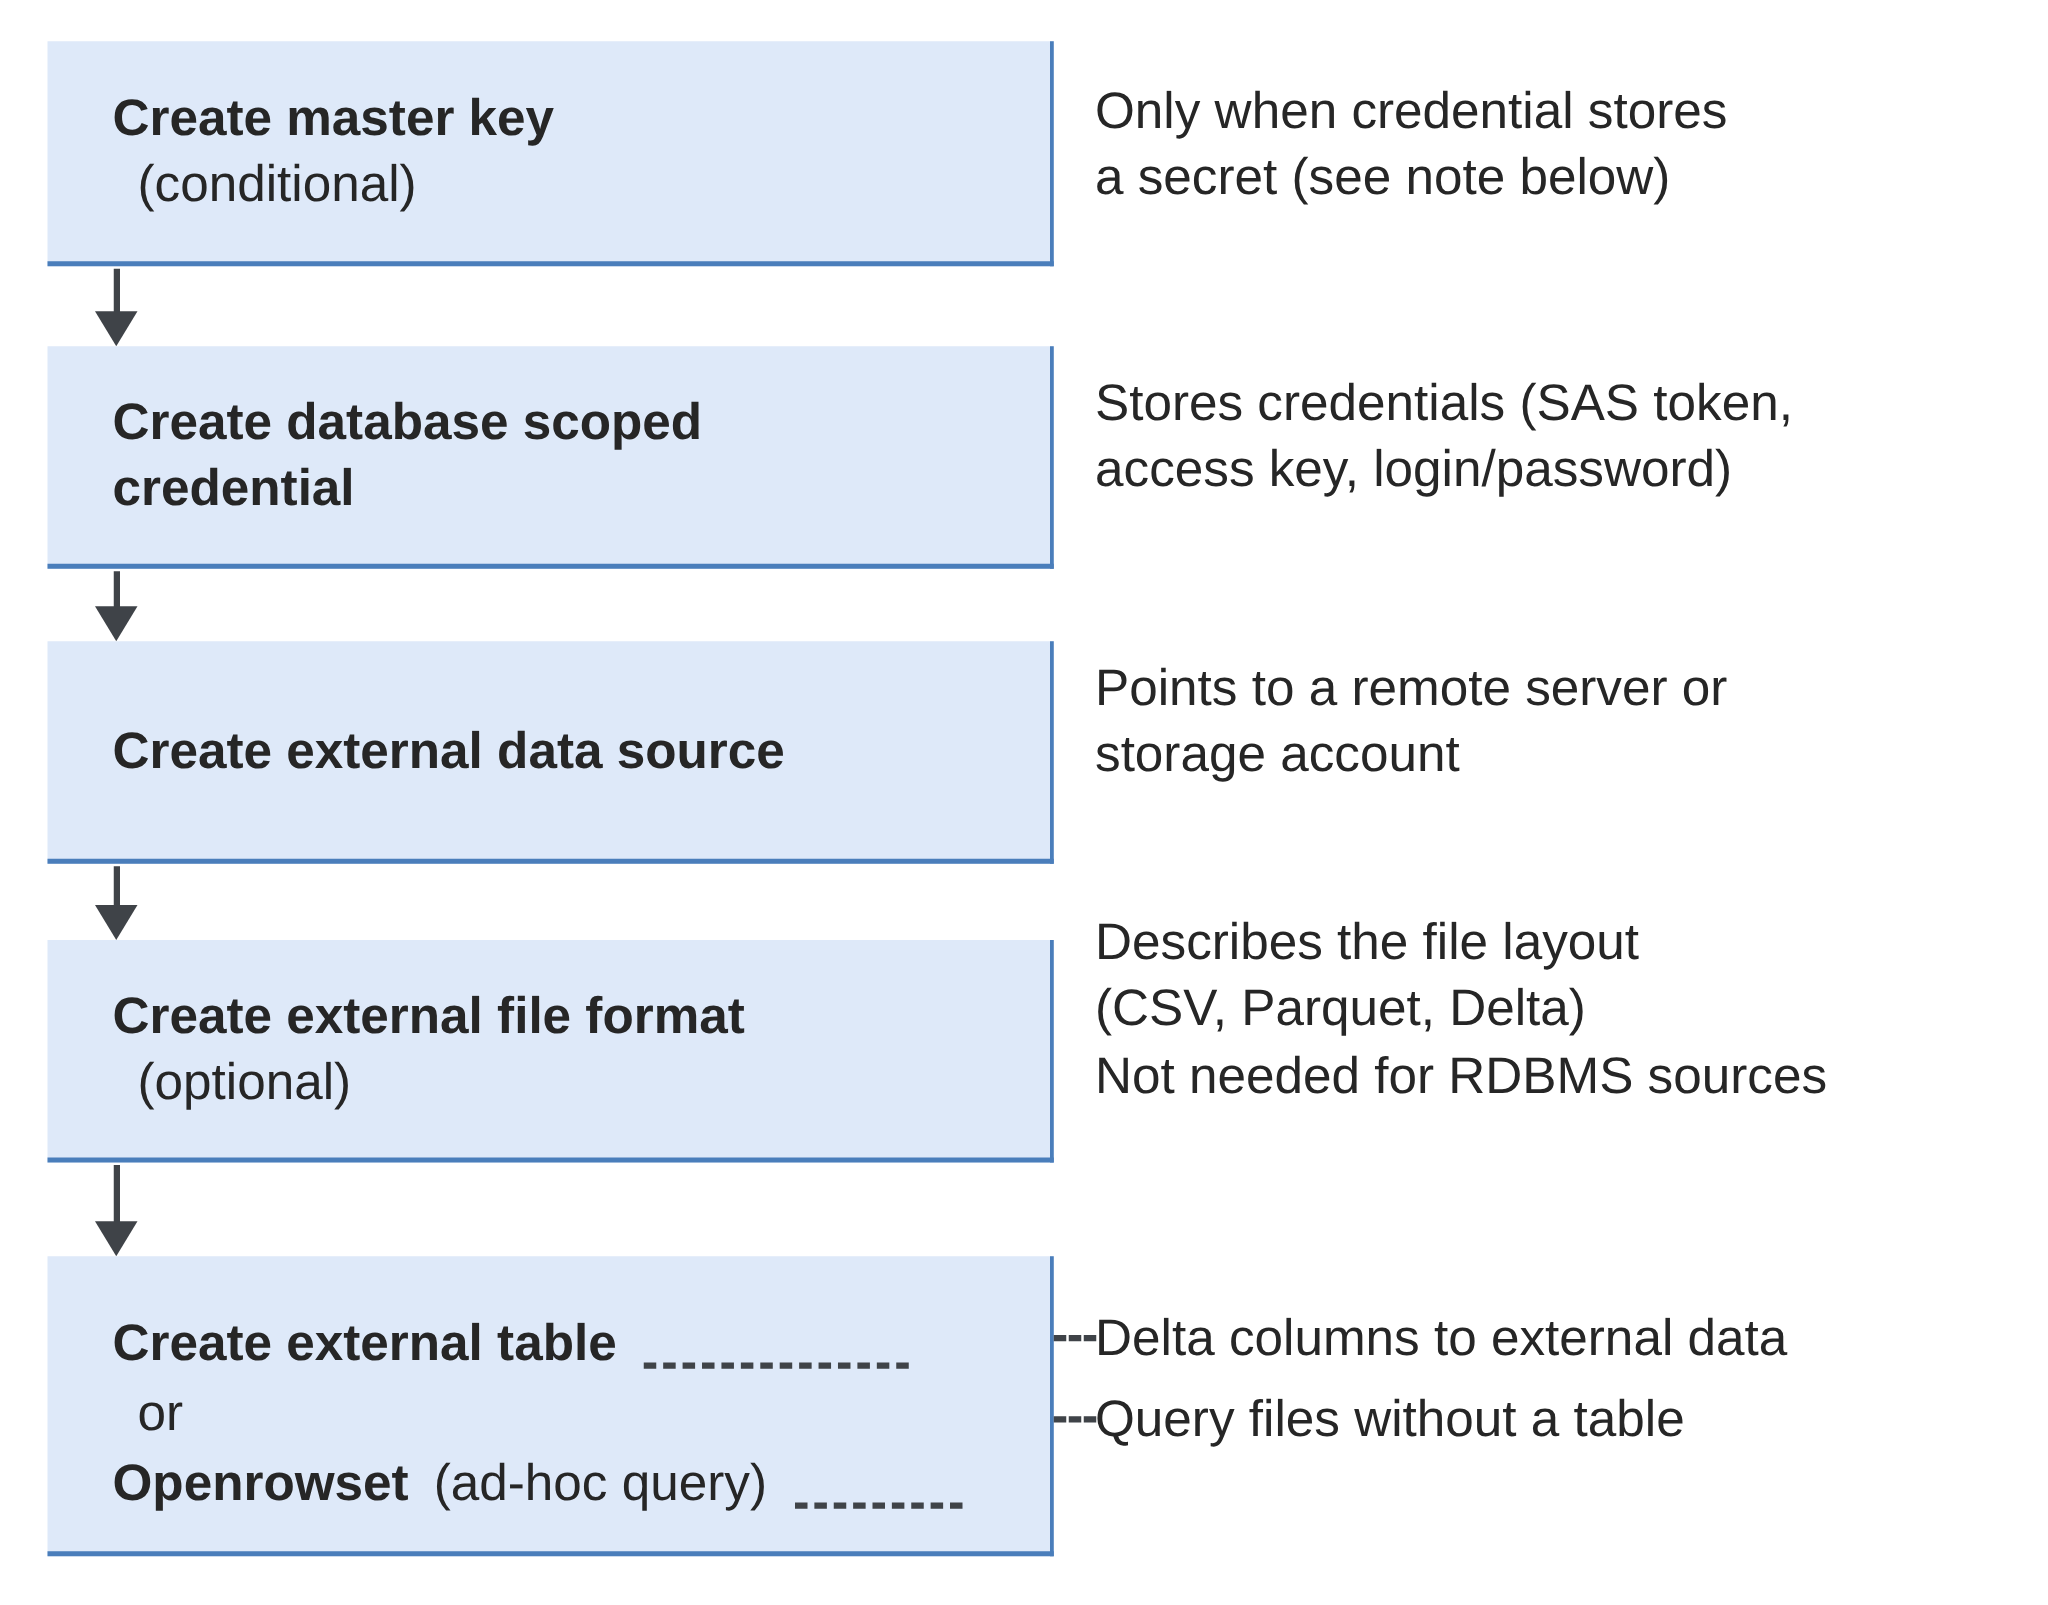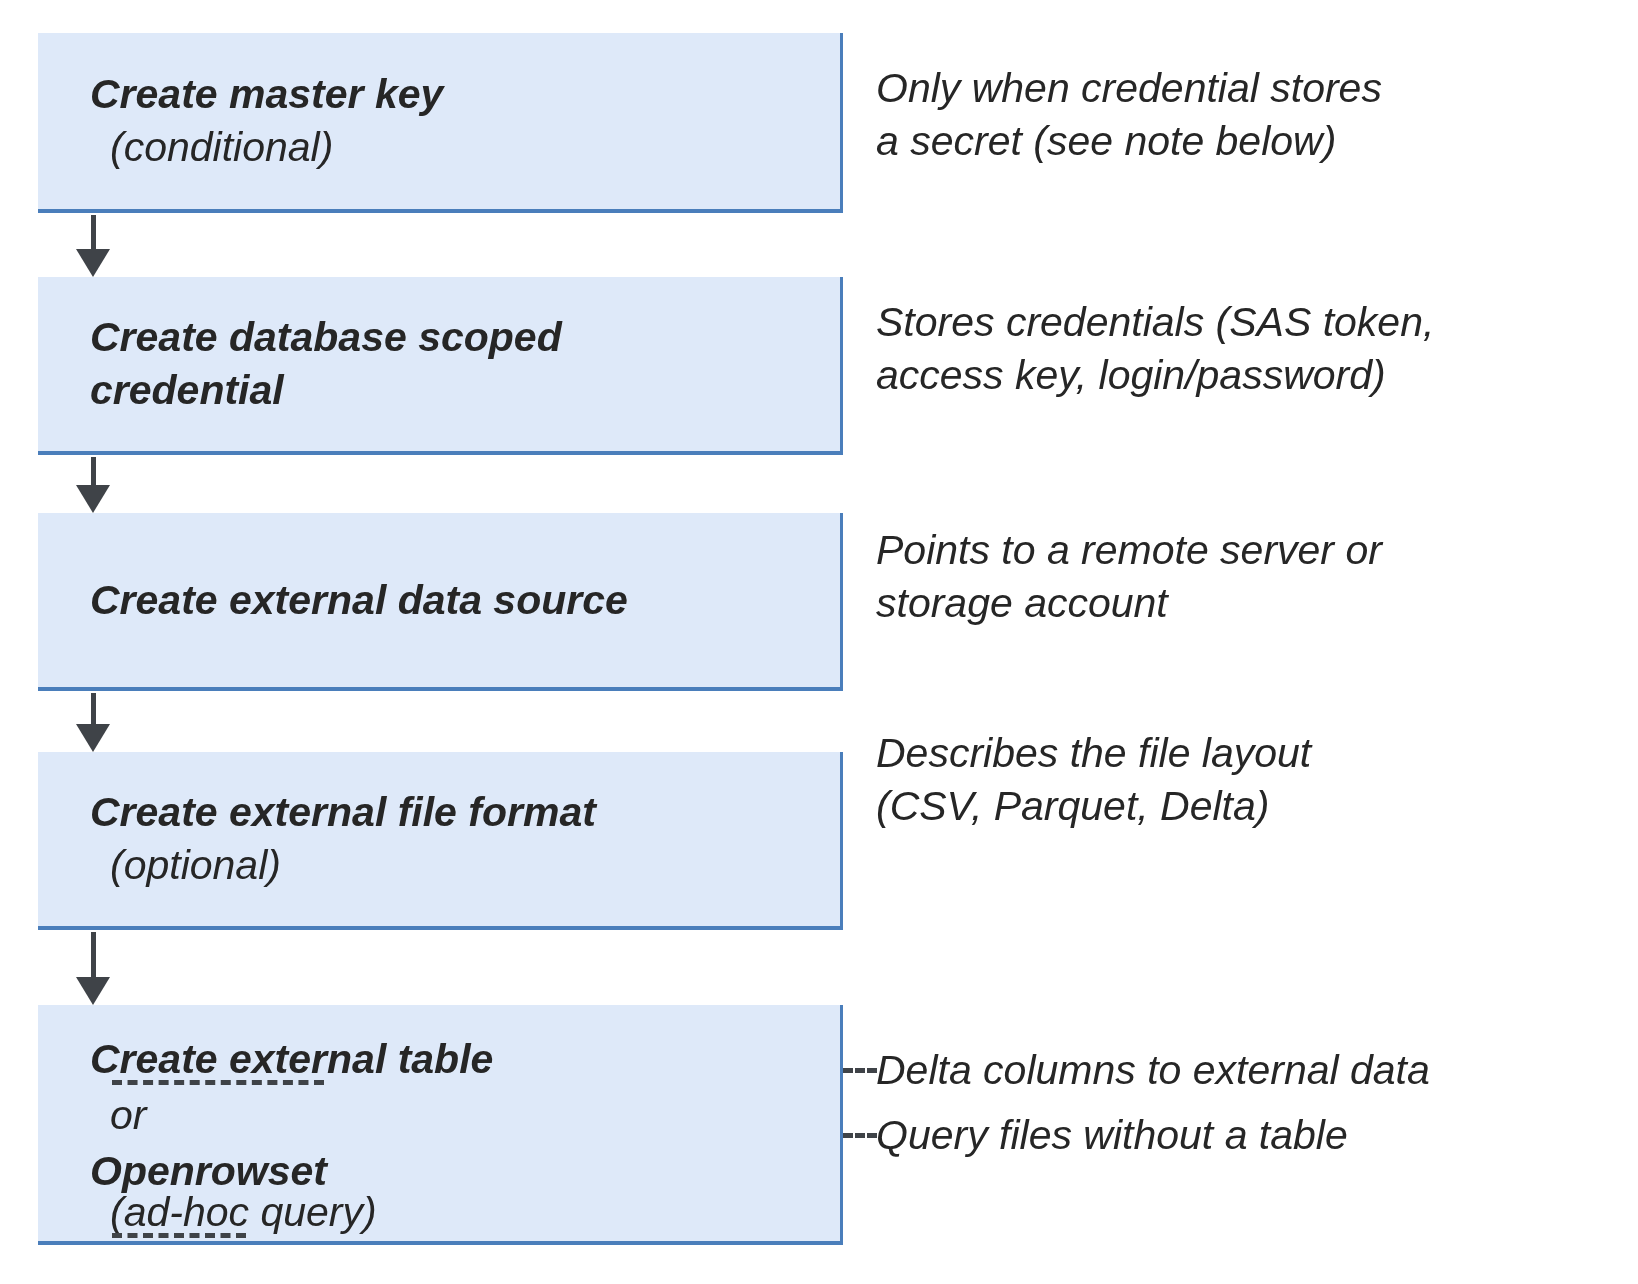--- a/index.html
+++ b/index.html
@@ -21,7 +21,6 @@
     left: 0; top: 0;
     width: 1346px;
     height: 1284px;
-    font-style: italic;
   }
 
   

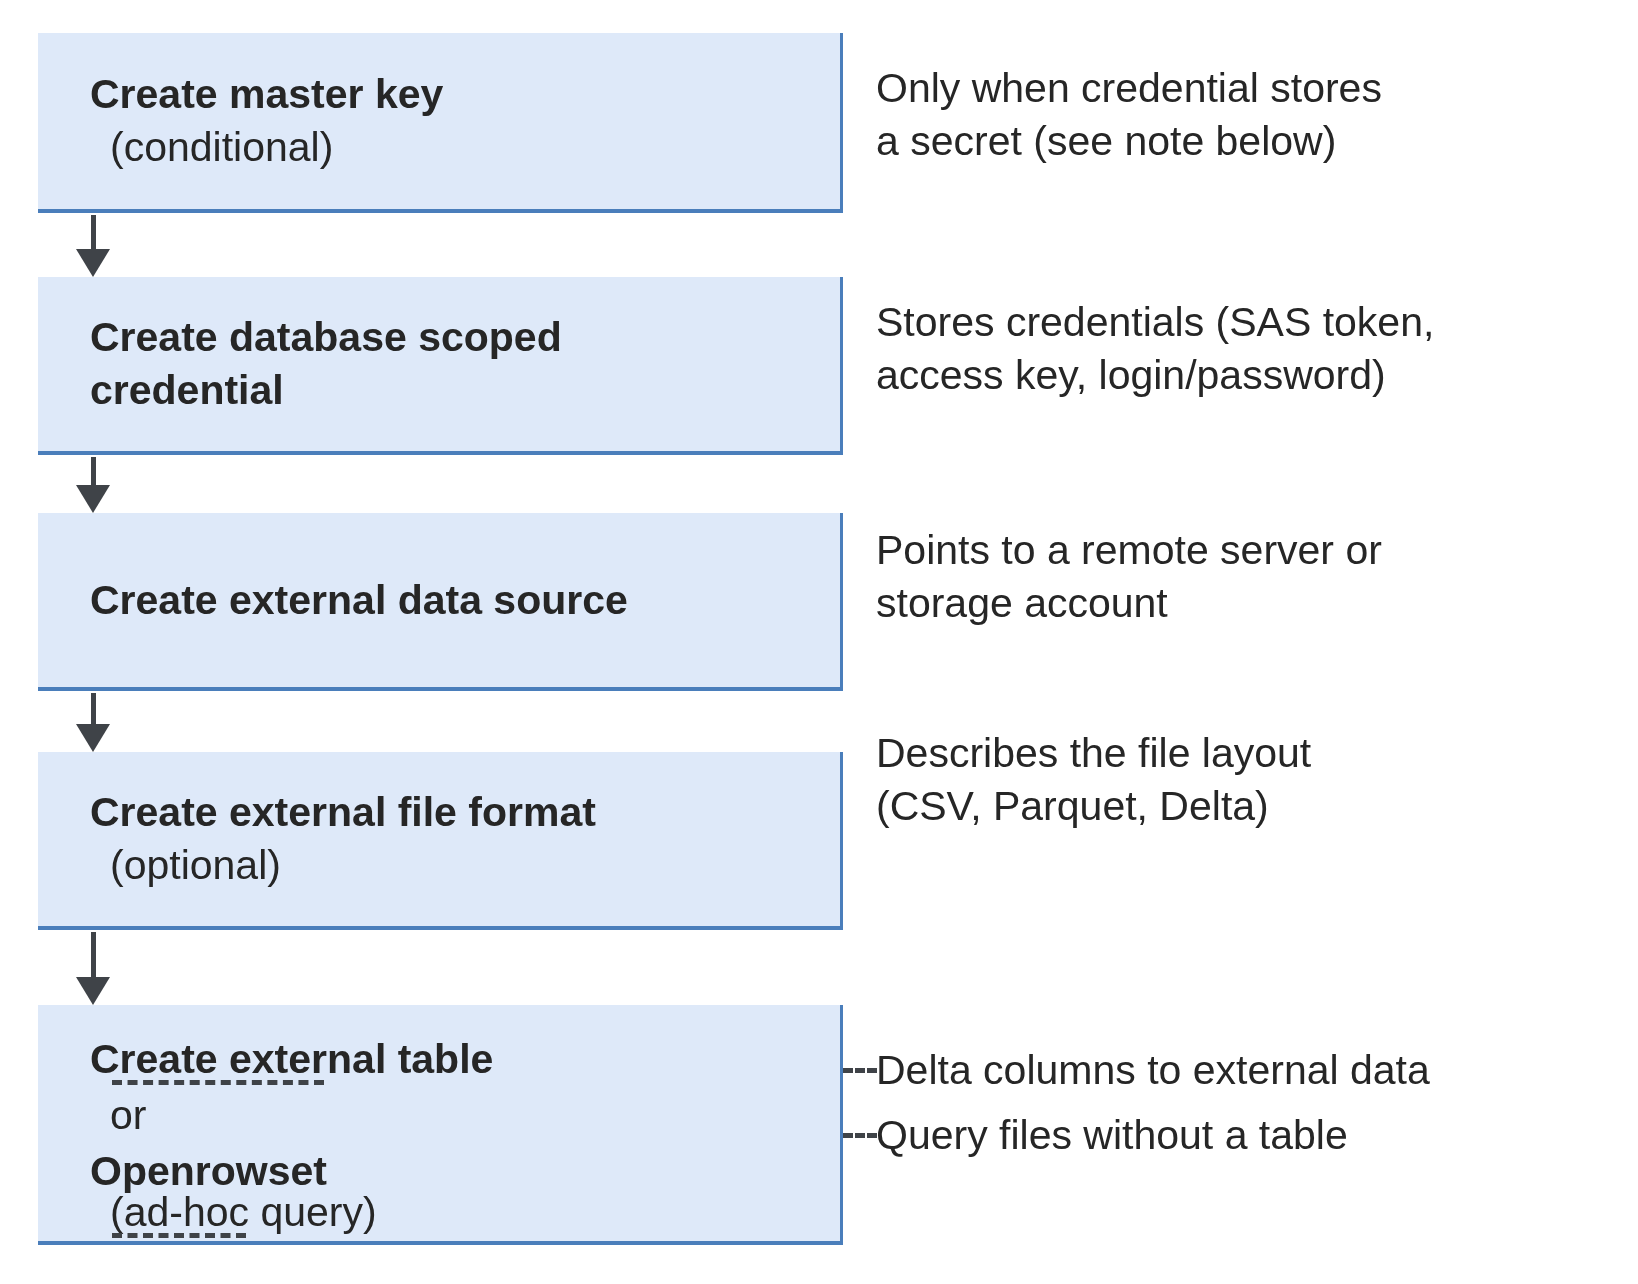--- a/index.html
+++ b/index.html
@@ -204,6 +204,7 @@
   <div class="note" id="note-4">
     <div>Describes the file layout</div>
     <div>(CSV, Parquet, Delta)</div>
+    <div>Not needed for RDBMS sources</div>
   </div>
 
   <div class="arrow" id="arrow-4">

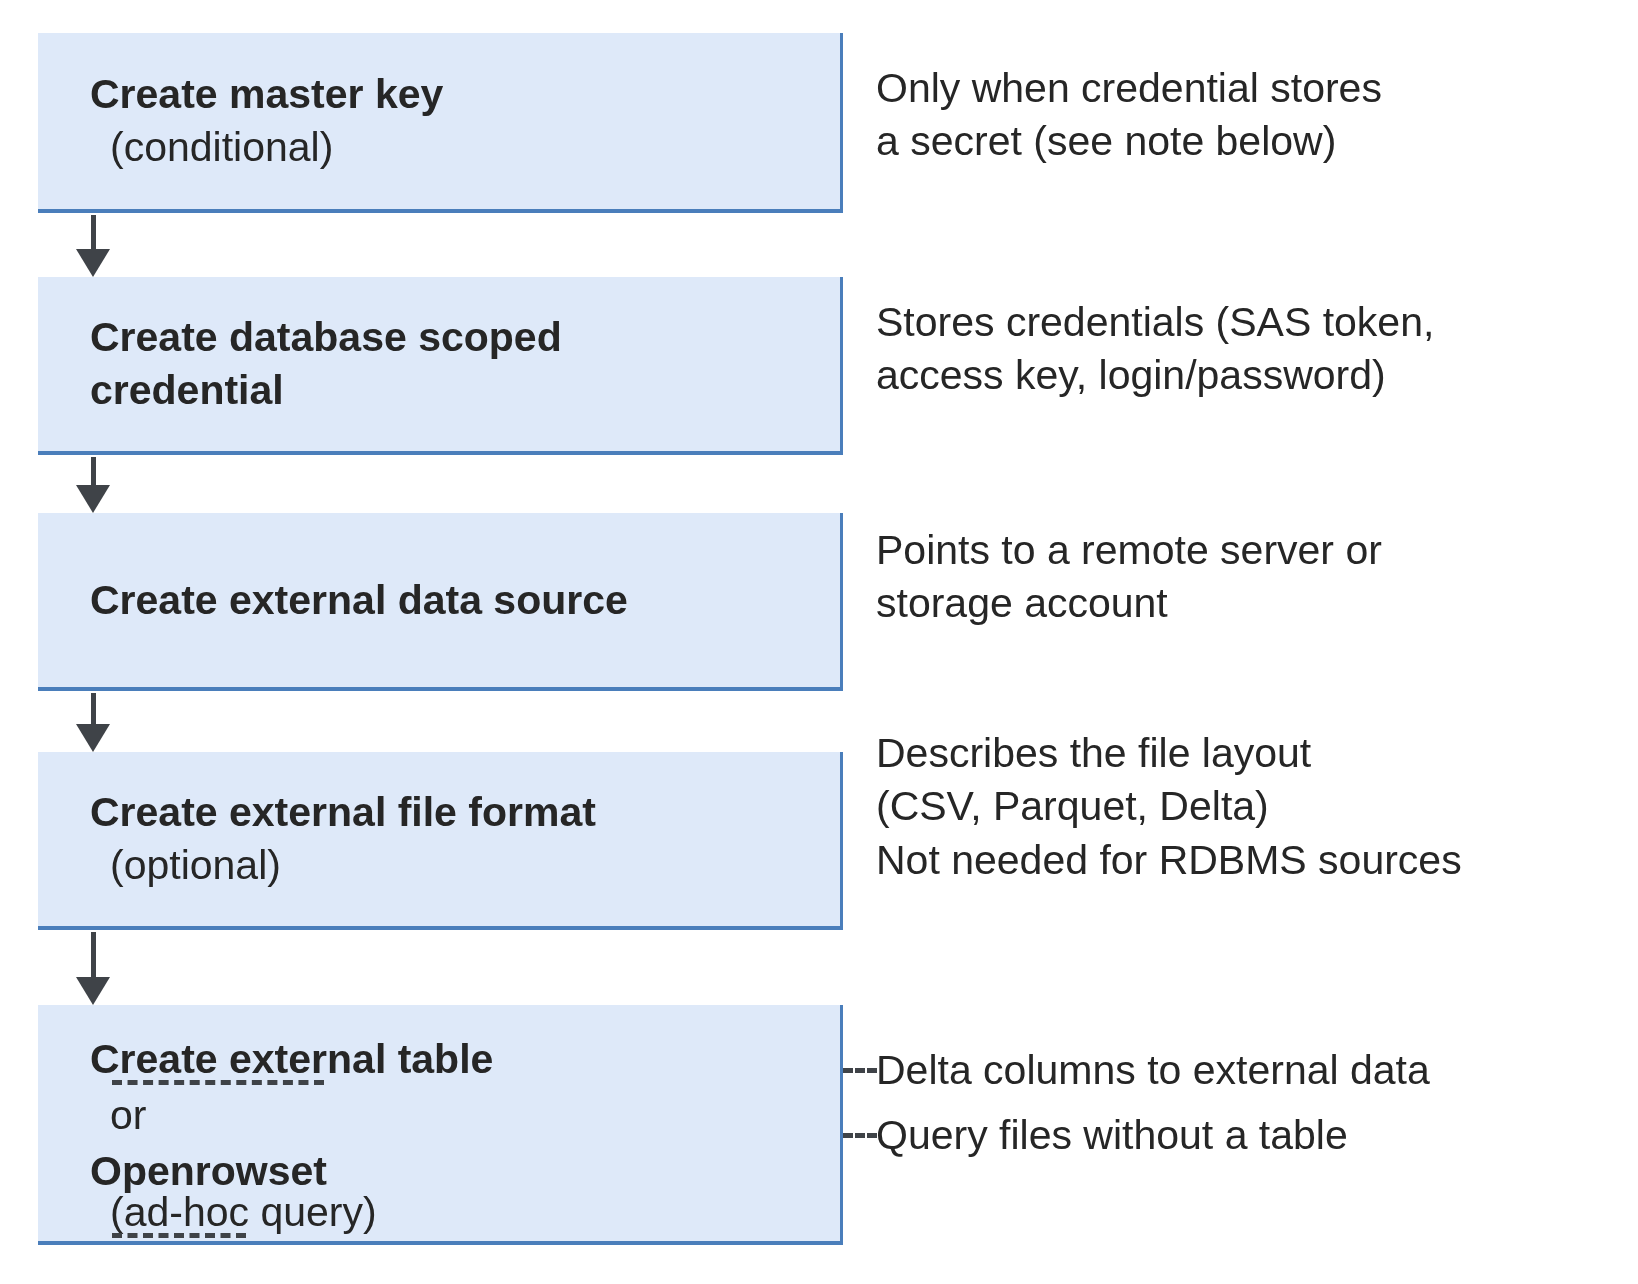--- a/index.html
+++ b/index.html
@@ -60,9 +60,8 @@
   
   .ext-row {
     display: flex;
-    align-items: flex-start;
+    align-items: flex-end;
     height: 56px;
-    flex-direction: column;
   }
   .ext-row .step-line { line-height: 1.0; }
 

